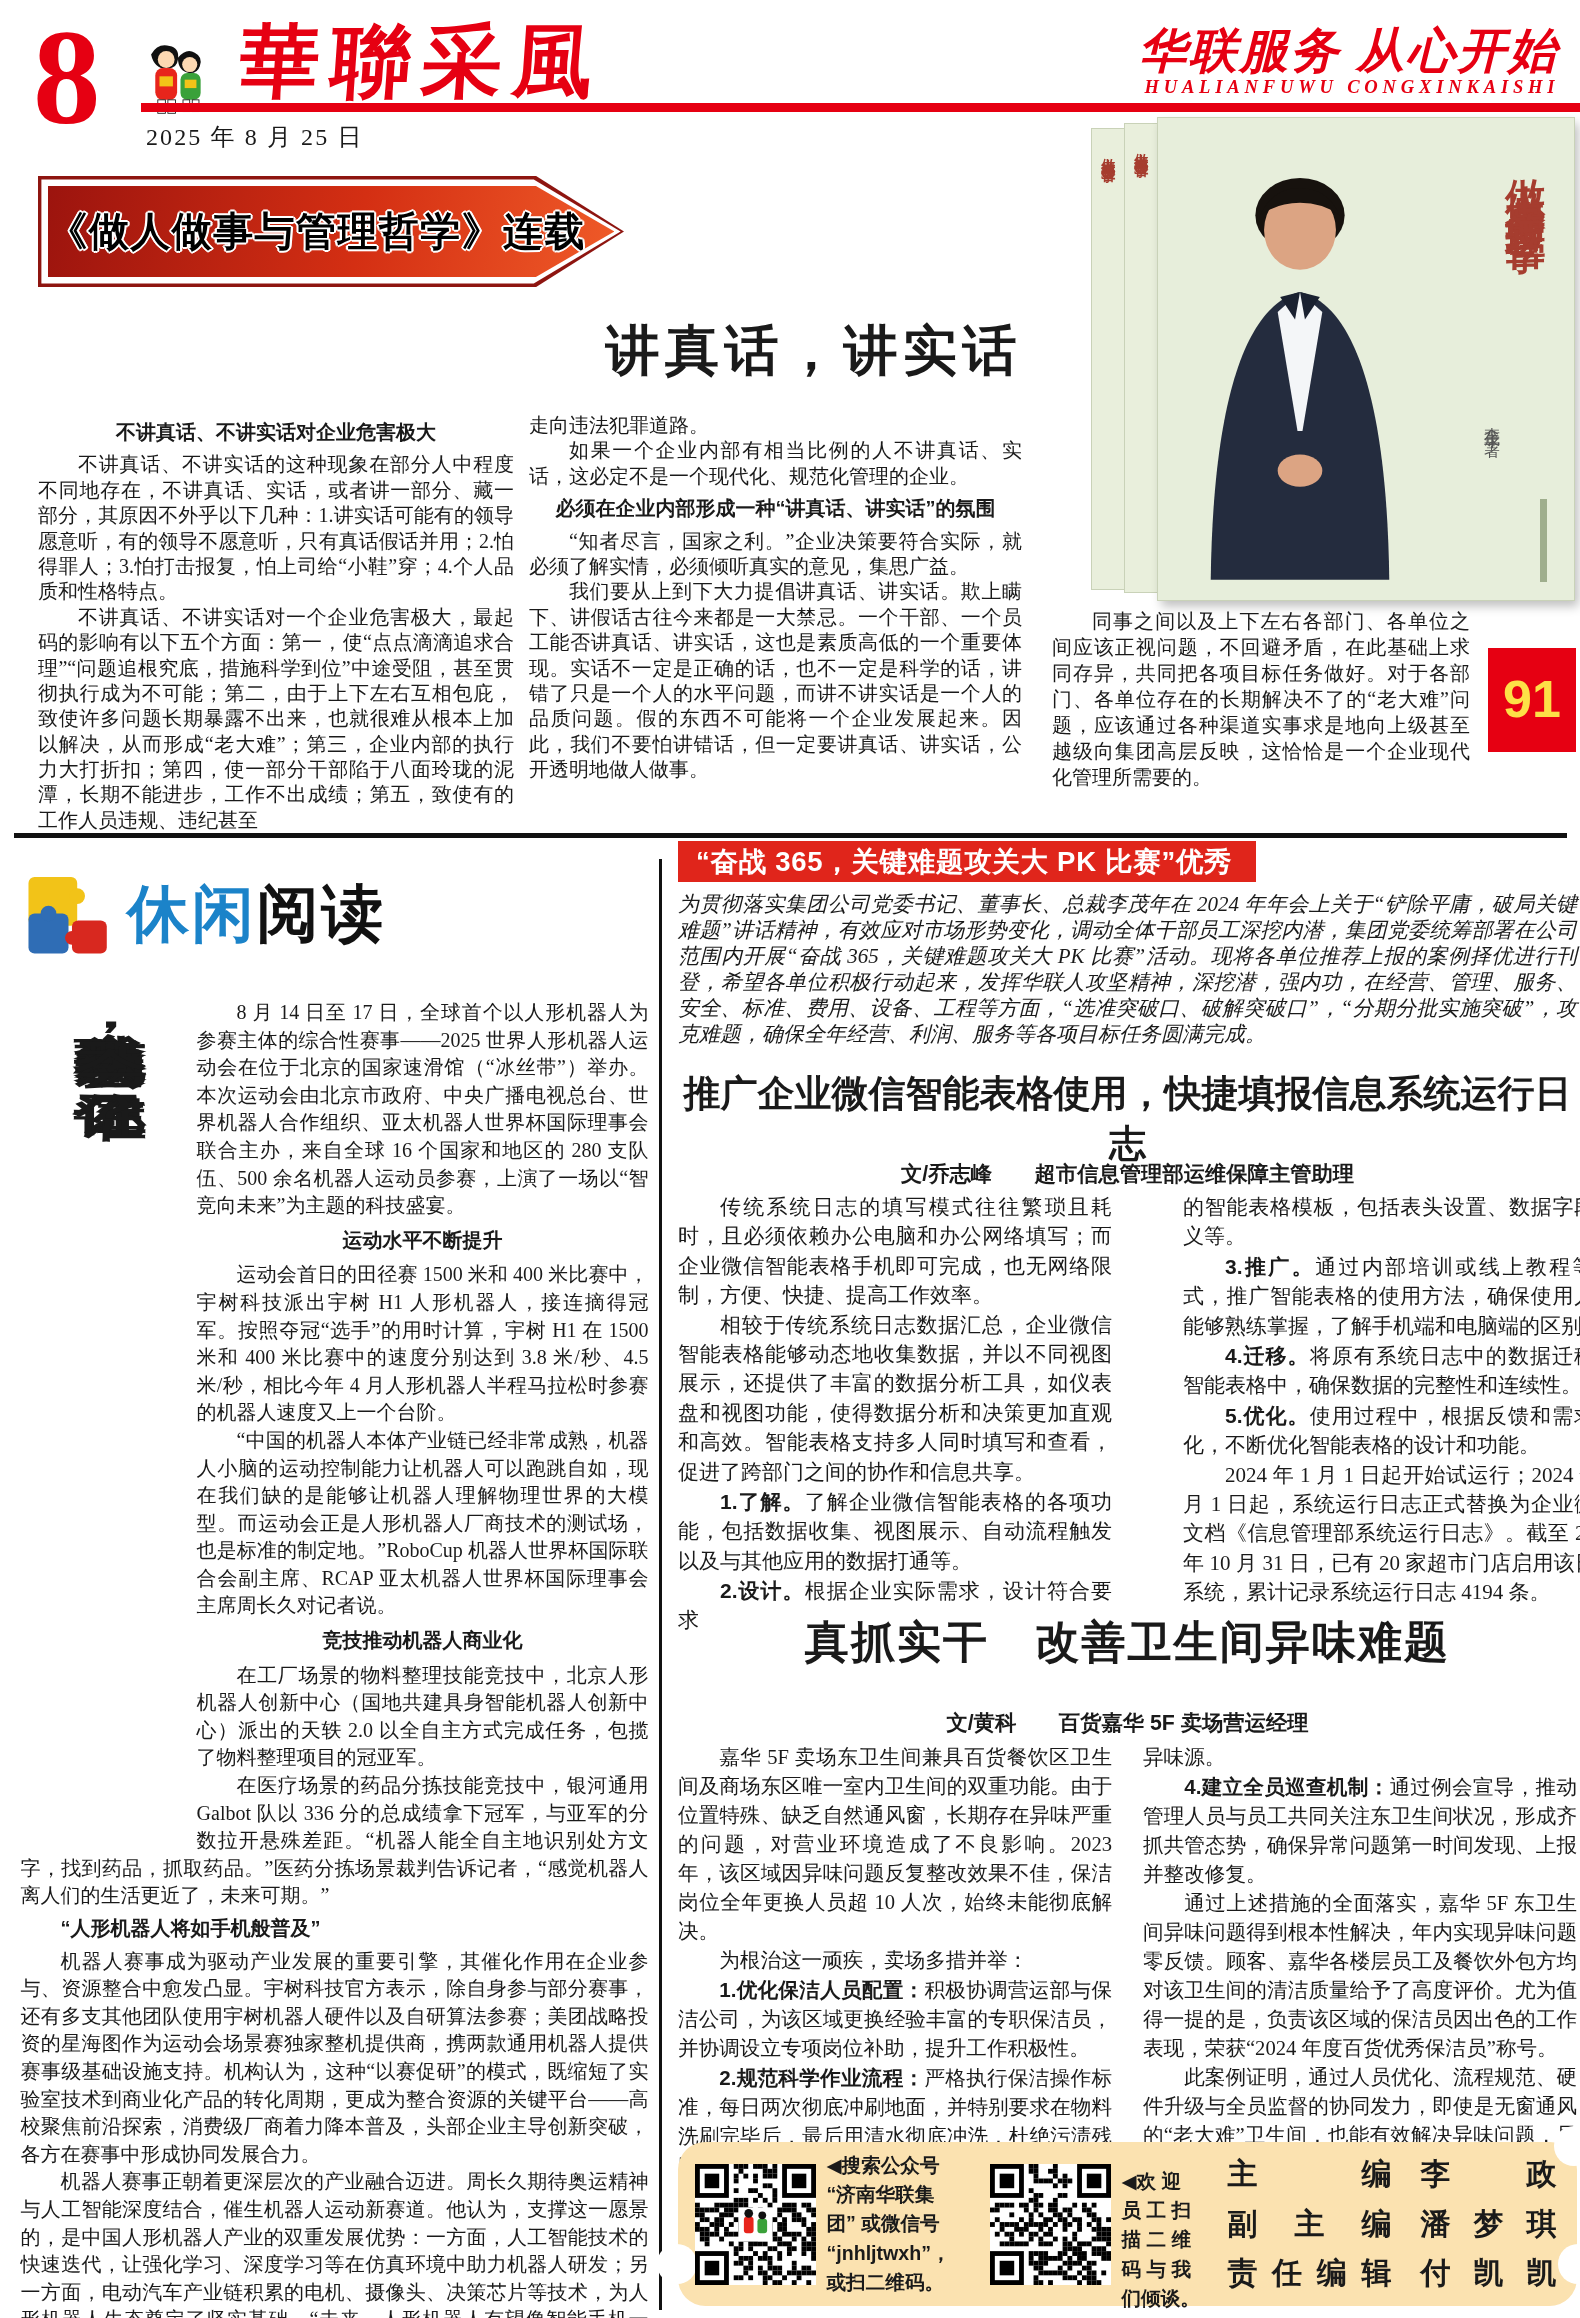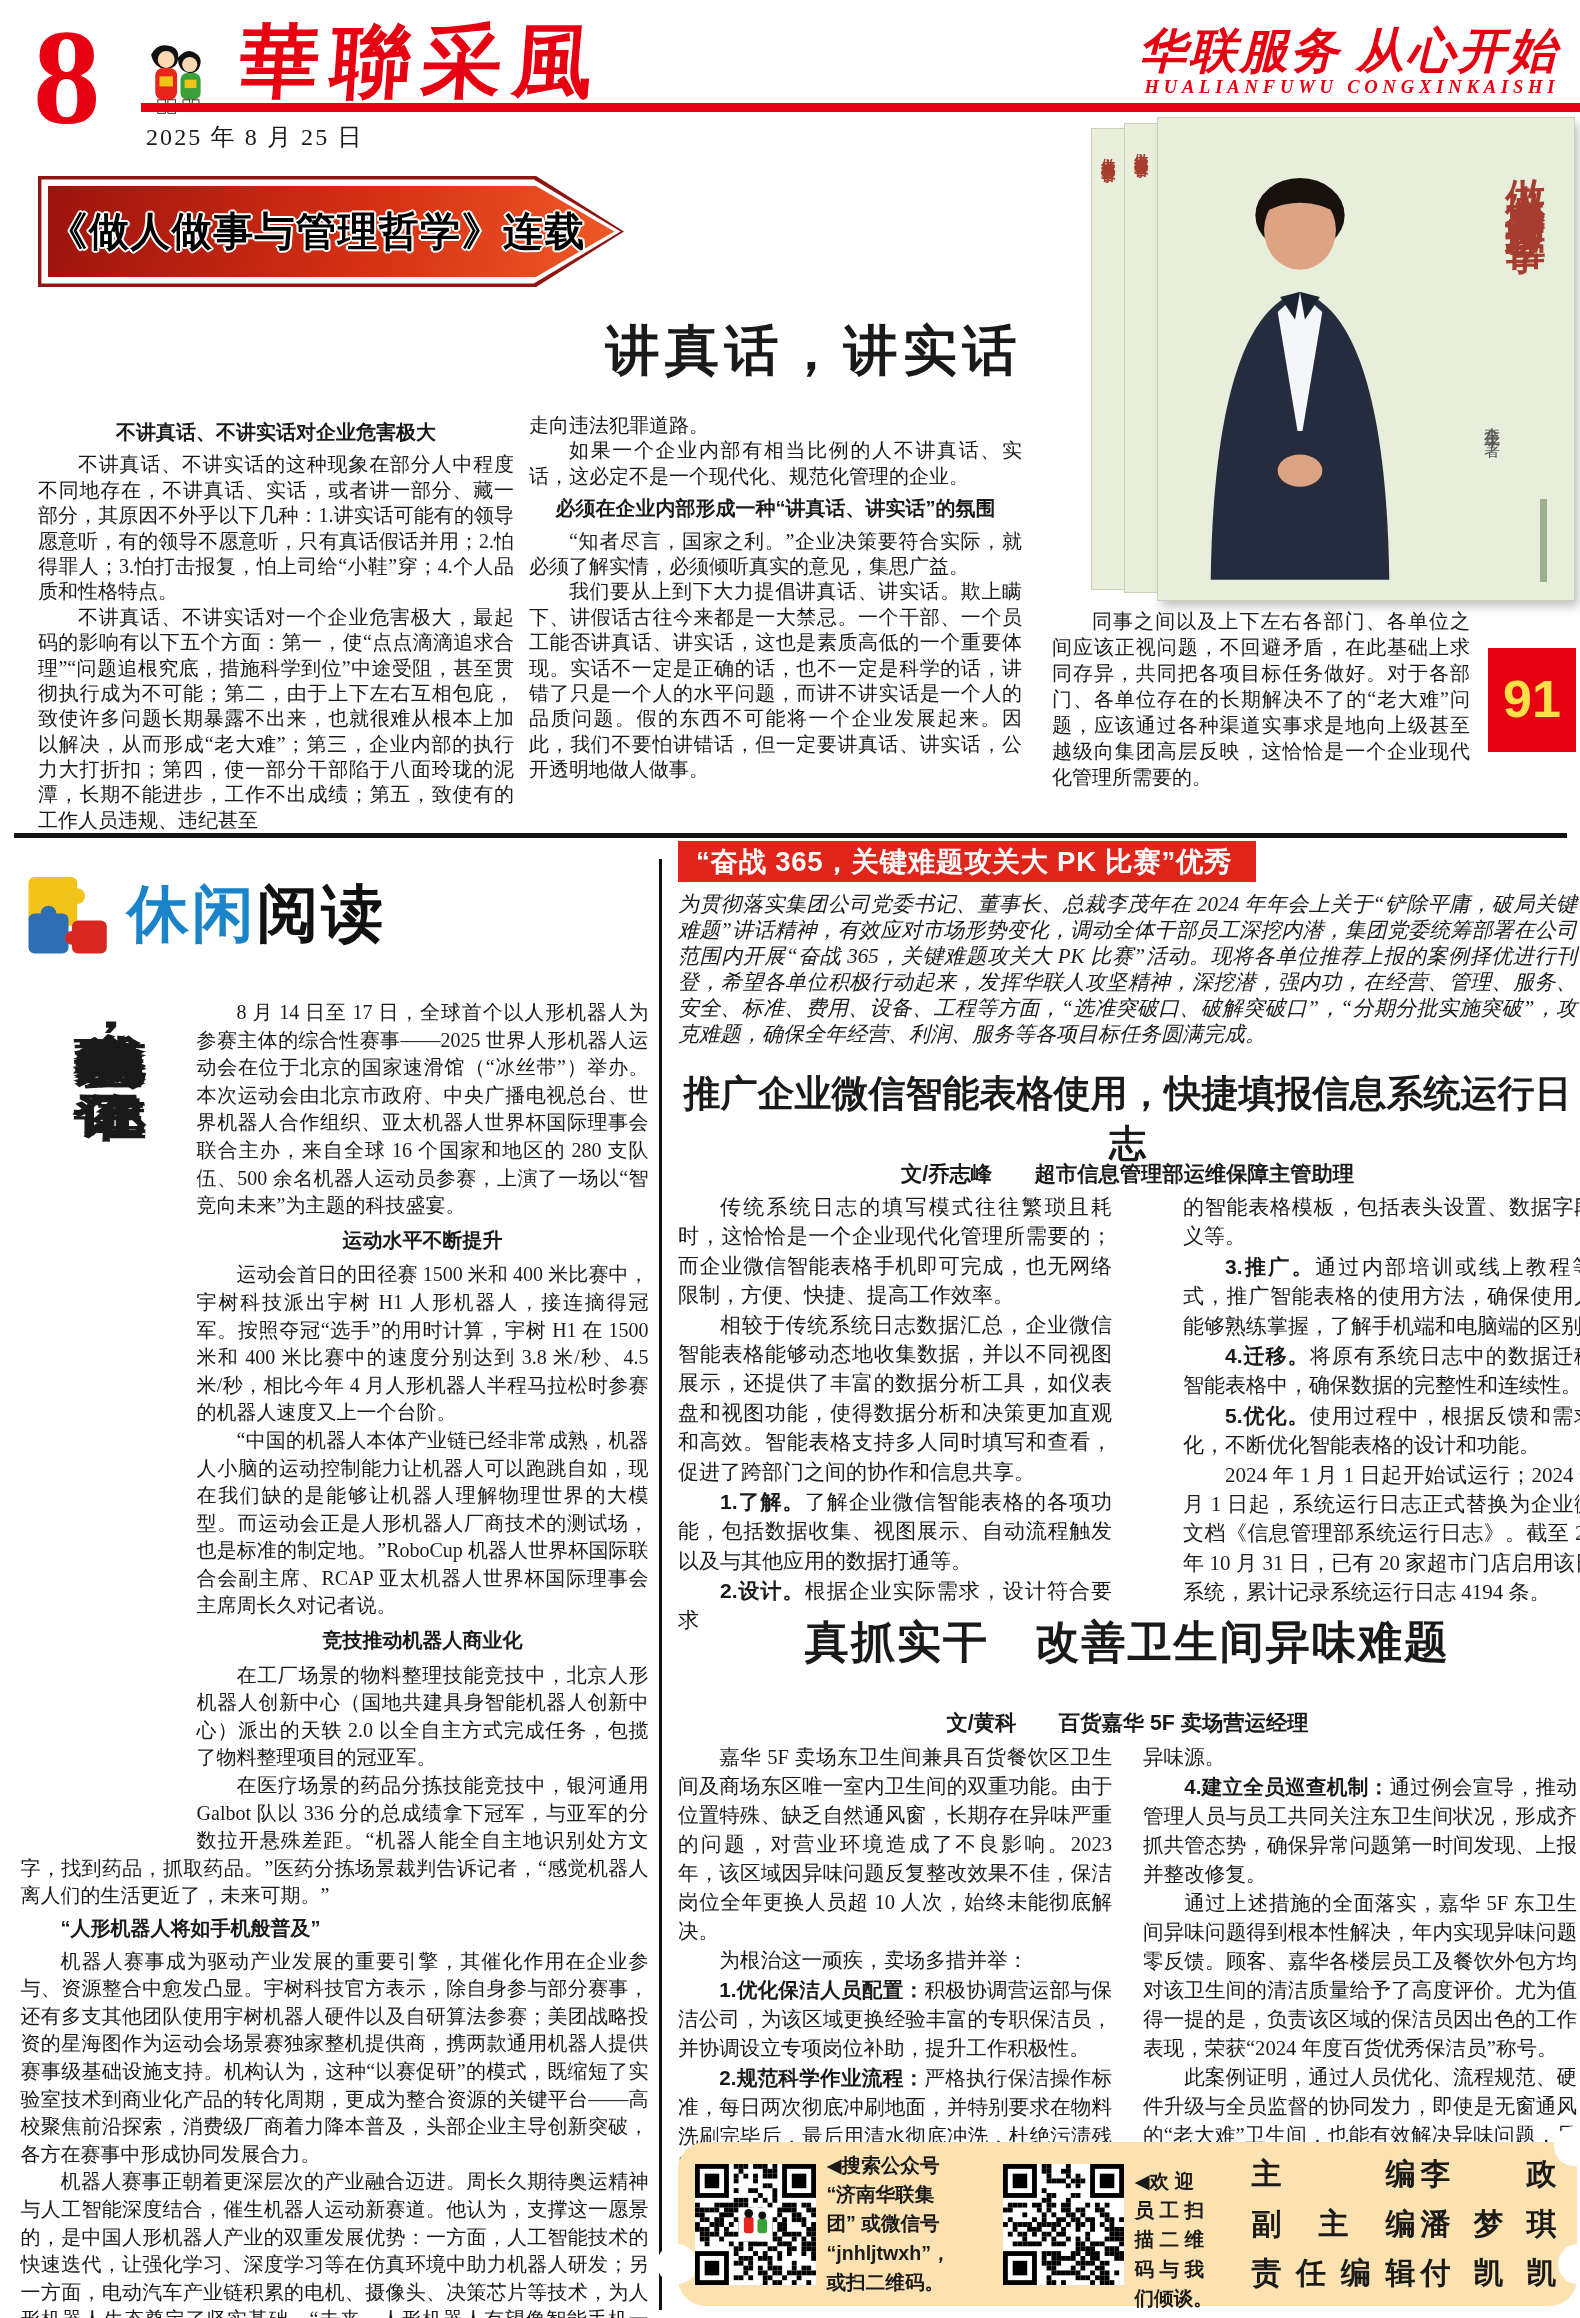--- a/index.html
+++ b/index.html
@@ -238,7 +238,7 @@
 <div class="abs" id="a1-title">推广企业微信智能表格使用，快捷填报信息系统运行日志</div>
 <div class="abs byline" id="a1-byline">文/乔志峰　　超市信息管理部运维保障主管助理</div>
 <div class="abs body-col" id="a1-col1">
-    <p class="t-p">传统系统日志的填写模式往往繁琐且耗时，这恰恰是一个企业现代化管理所需要的；而企业微信智能表格手机即可完成，也无网络限制，方便、快捷、提高工作效率。</p>
+    <p class="t-p">传统系统日志的填写模式往往繁琐且耗时，且必须依赖办公电脑和办公网络填写；而企业微信智能表格手机即可完成，也无网络限制，方便、快捷、提高工作效率。</p>
     <p class="t-p">相较于传统系统日志数据汇总，企业微信智能表格能够动态地收集数据，并以不同视图展示，还提供了丰富的数据分析工具，如仪表盘和视图功能，使得数据分析和决策更加直观和高效。智能表格支持多人同时填写和查看，促进了跨部门之间的协作和信息共享。</p>
     <p class="t-p"><b class="lead">1.了解。</b>了解企业微信智能表格的各项功能，包括数据收集、视图展示、自动流程触发以及与其他应用的数据打通等。</p>
     <p class="t-p"><b class="lead">2.设计。</b>根据企业实际需求，设计符合要求</p>

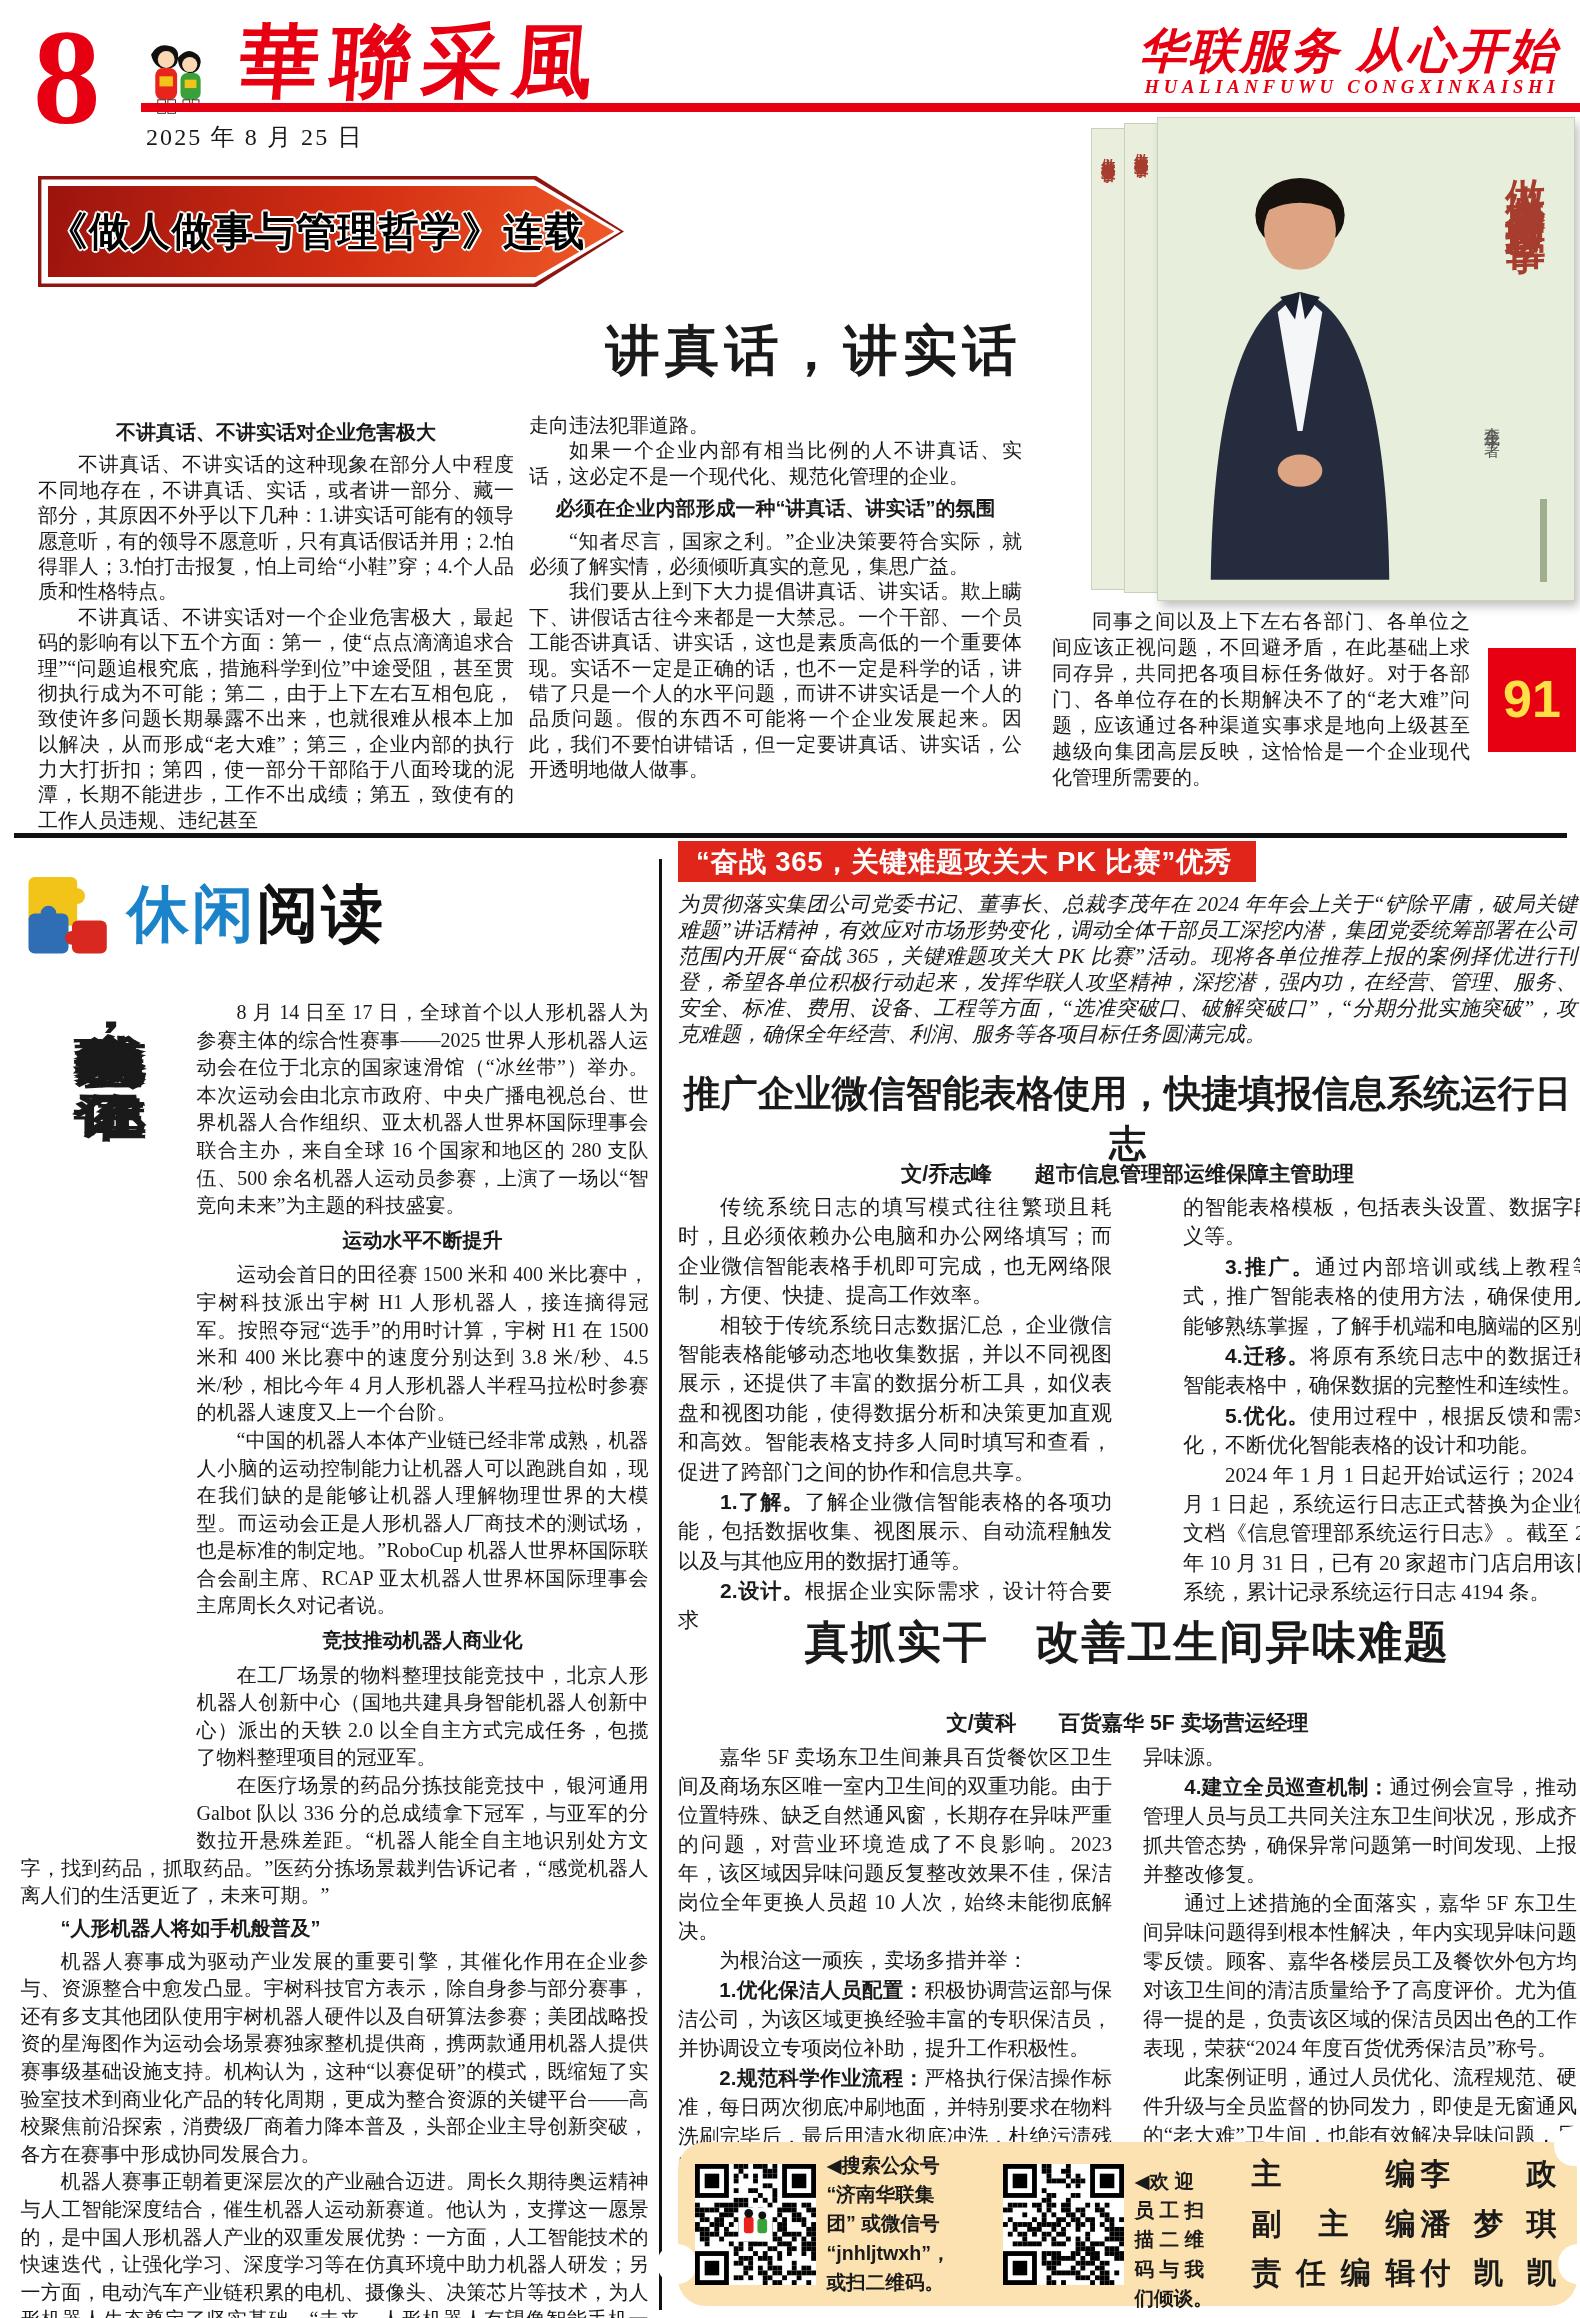--- a/index.html
+++ b/index.html
@@ -109,7 +109,7 @@
   #qr1-caption{width:165px;}
   #qr2-caption{width:103px;margin-top:32px;}
   #editors{margin-left:auto;display:flex;flex-direction:column;gap:8.3px;padding-right:4.1px;}
-  .ed-row{display:flex;gap:5px;font-size:30px;font-weight:700;
+  .ed-row{display:flex;gap:29px;font-size:30px;font-weight:700;
       font-family:"Liberation Sans","DejaVu Sans",sans-serif;}
   .ed-label{width:164px;text-align:justify;text-align-last:justify;}
   .ed-name{width:136px;text-align:justify;text-align-last:justify;}

